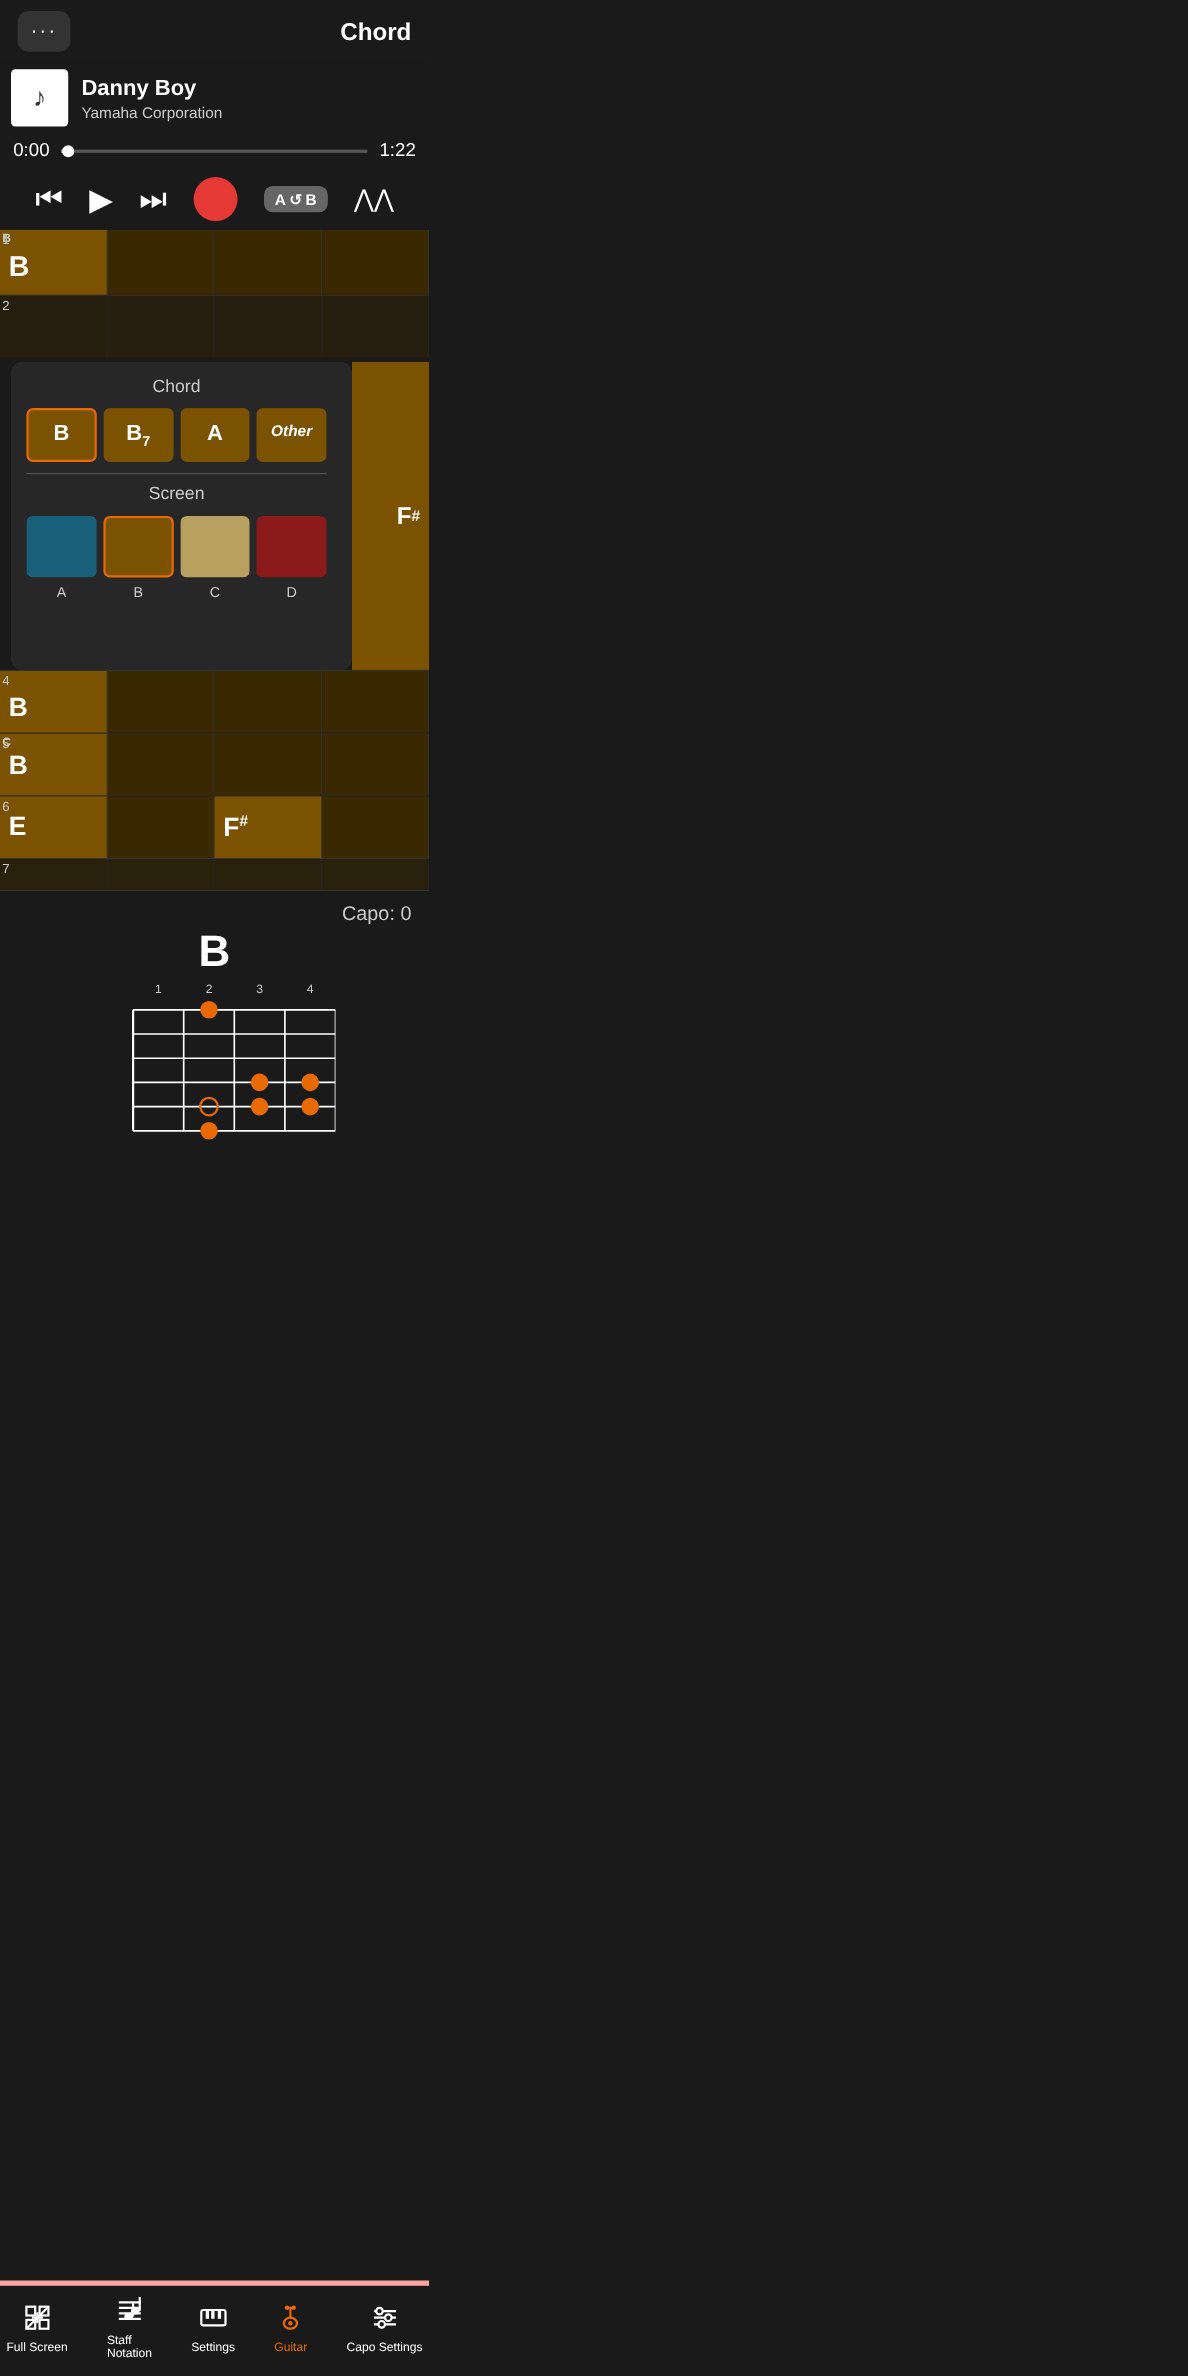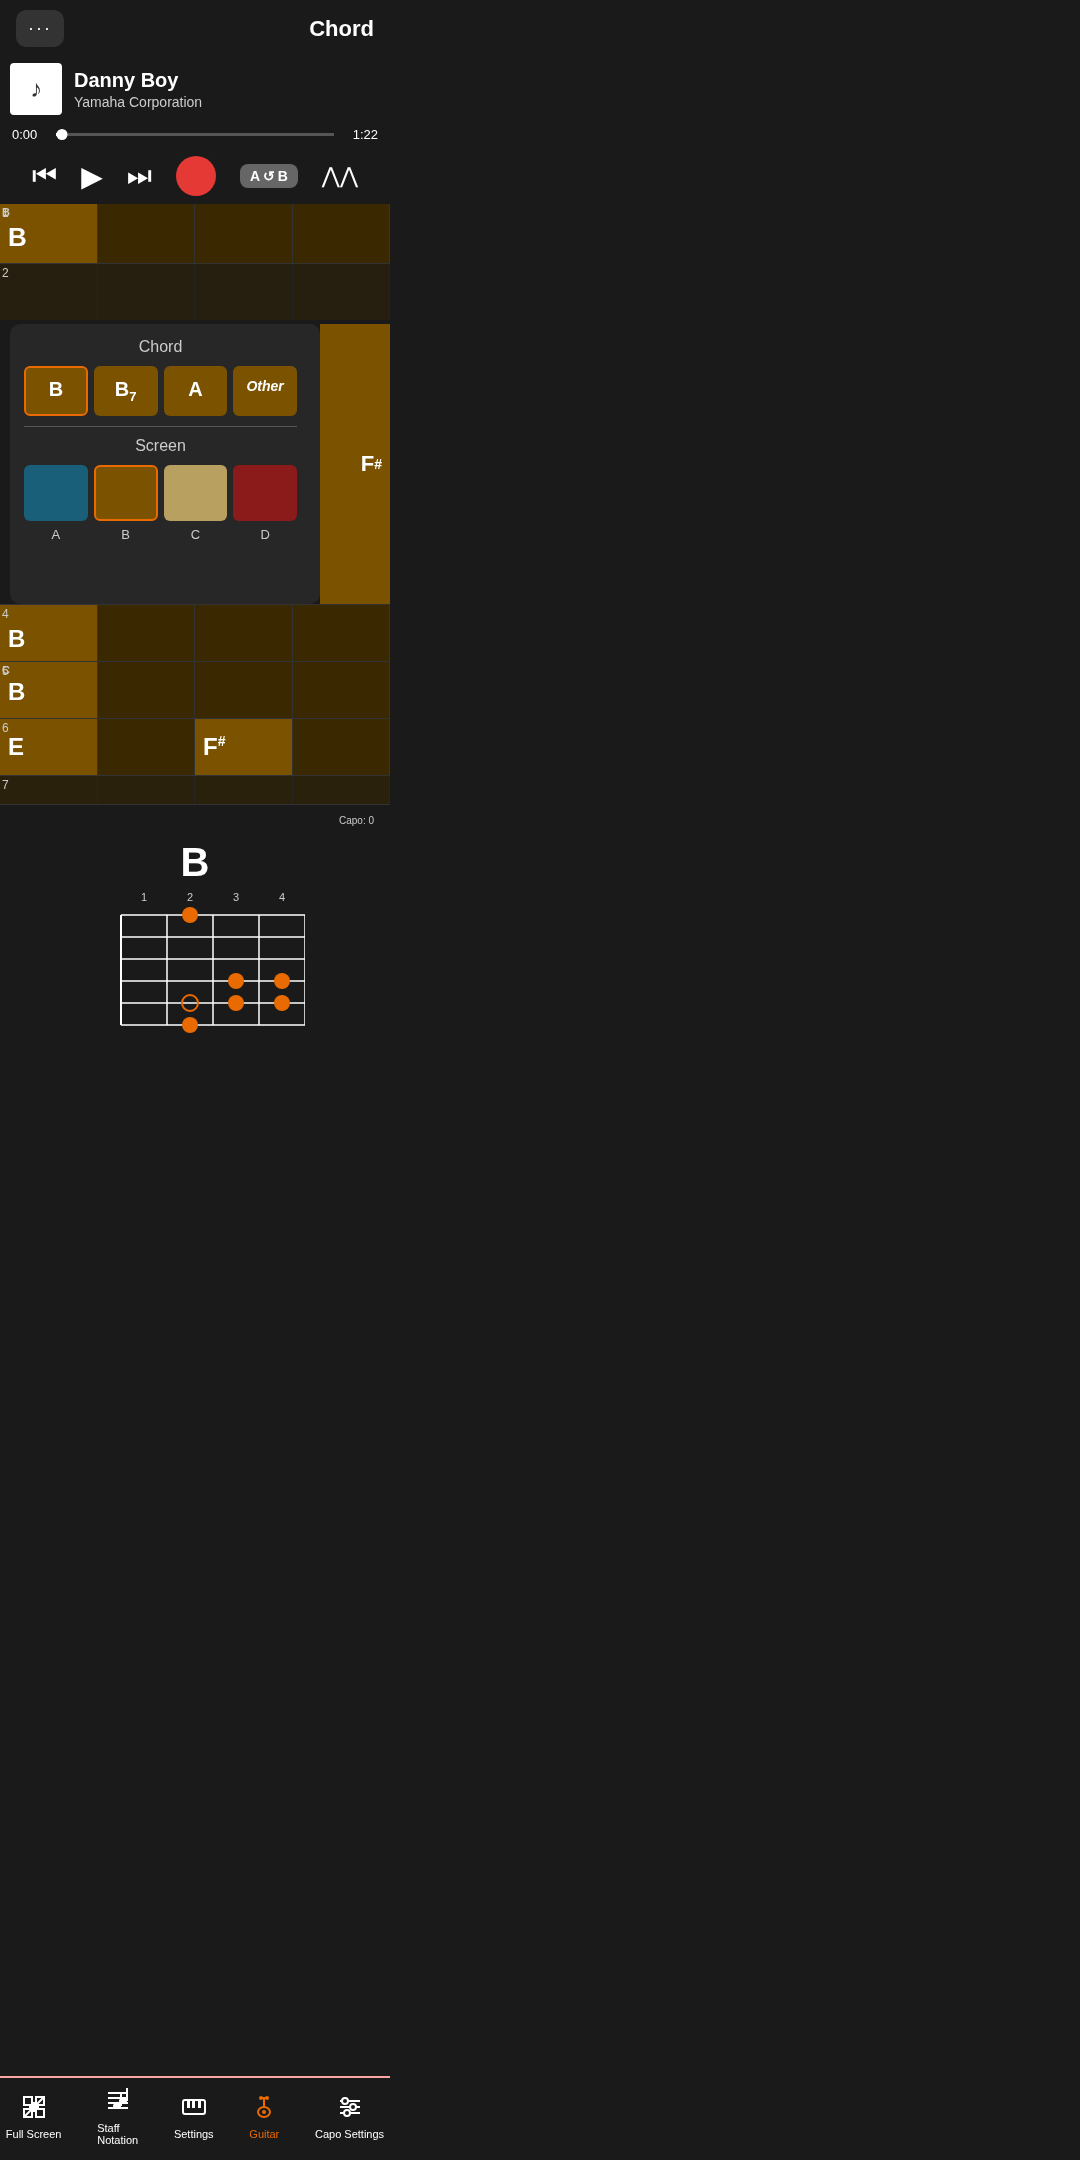--- a/index.html
+++ b/index.html
@@ -71,7 +71,7 @@
       gap: 8px;
     }
     .time-label {
-      font-size: 13px;
+      font-size: 17px;
       color: #fff;
       min-width: 36px;
     }

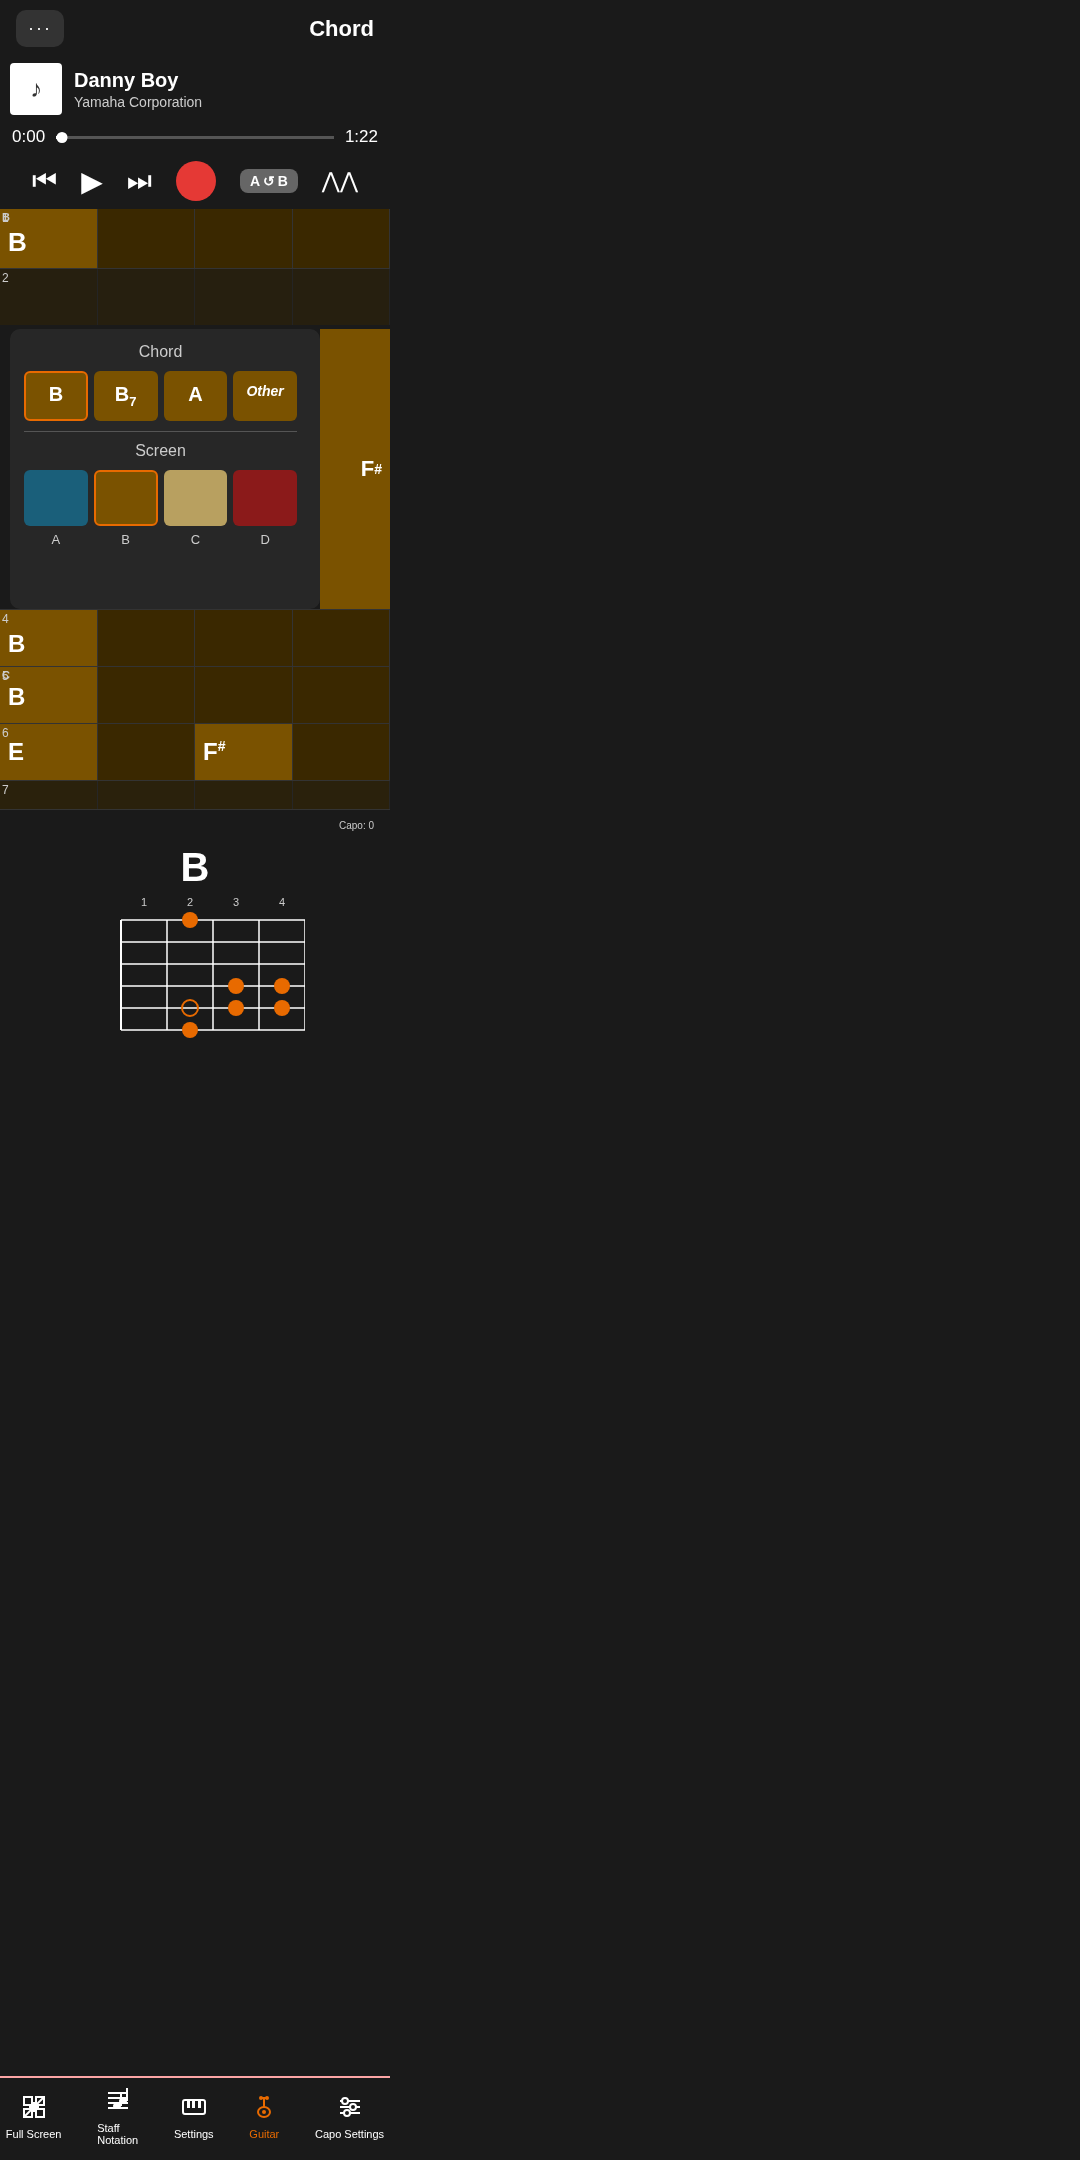--- a/index.html
+++ b/index.html
@@ -242,9 +242,9 @@
     }
     .capo-info {
       align-self: flex-end;
-      font-size: 10px;
-      color: #ccc;
-      margin-bottom: 14px;
+      font-size: 18px;
+      color: #ccc;
+      margin-bottom: 2px;
     }
     .chord-name-big {
       font-size: 40px;

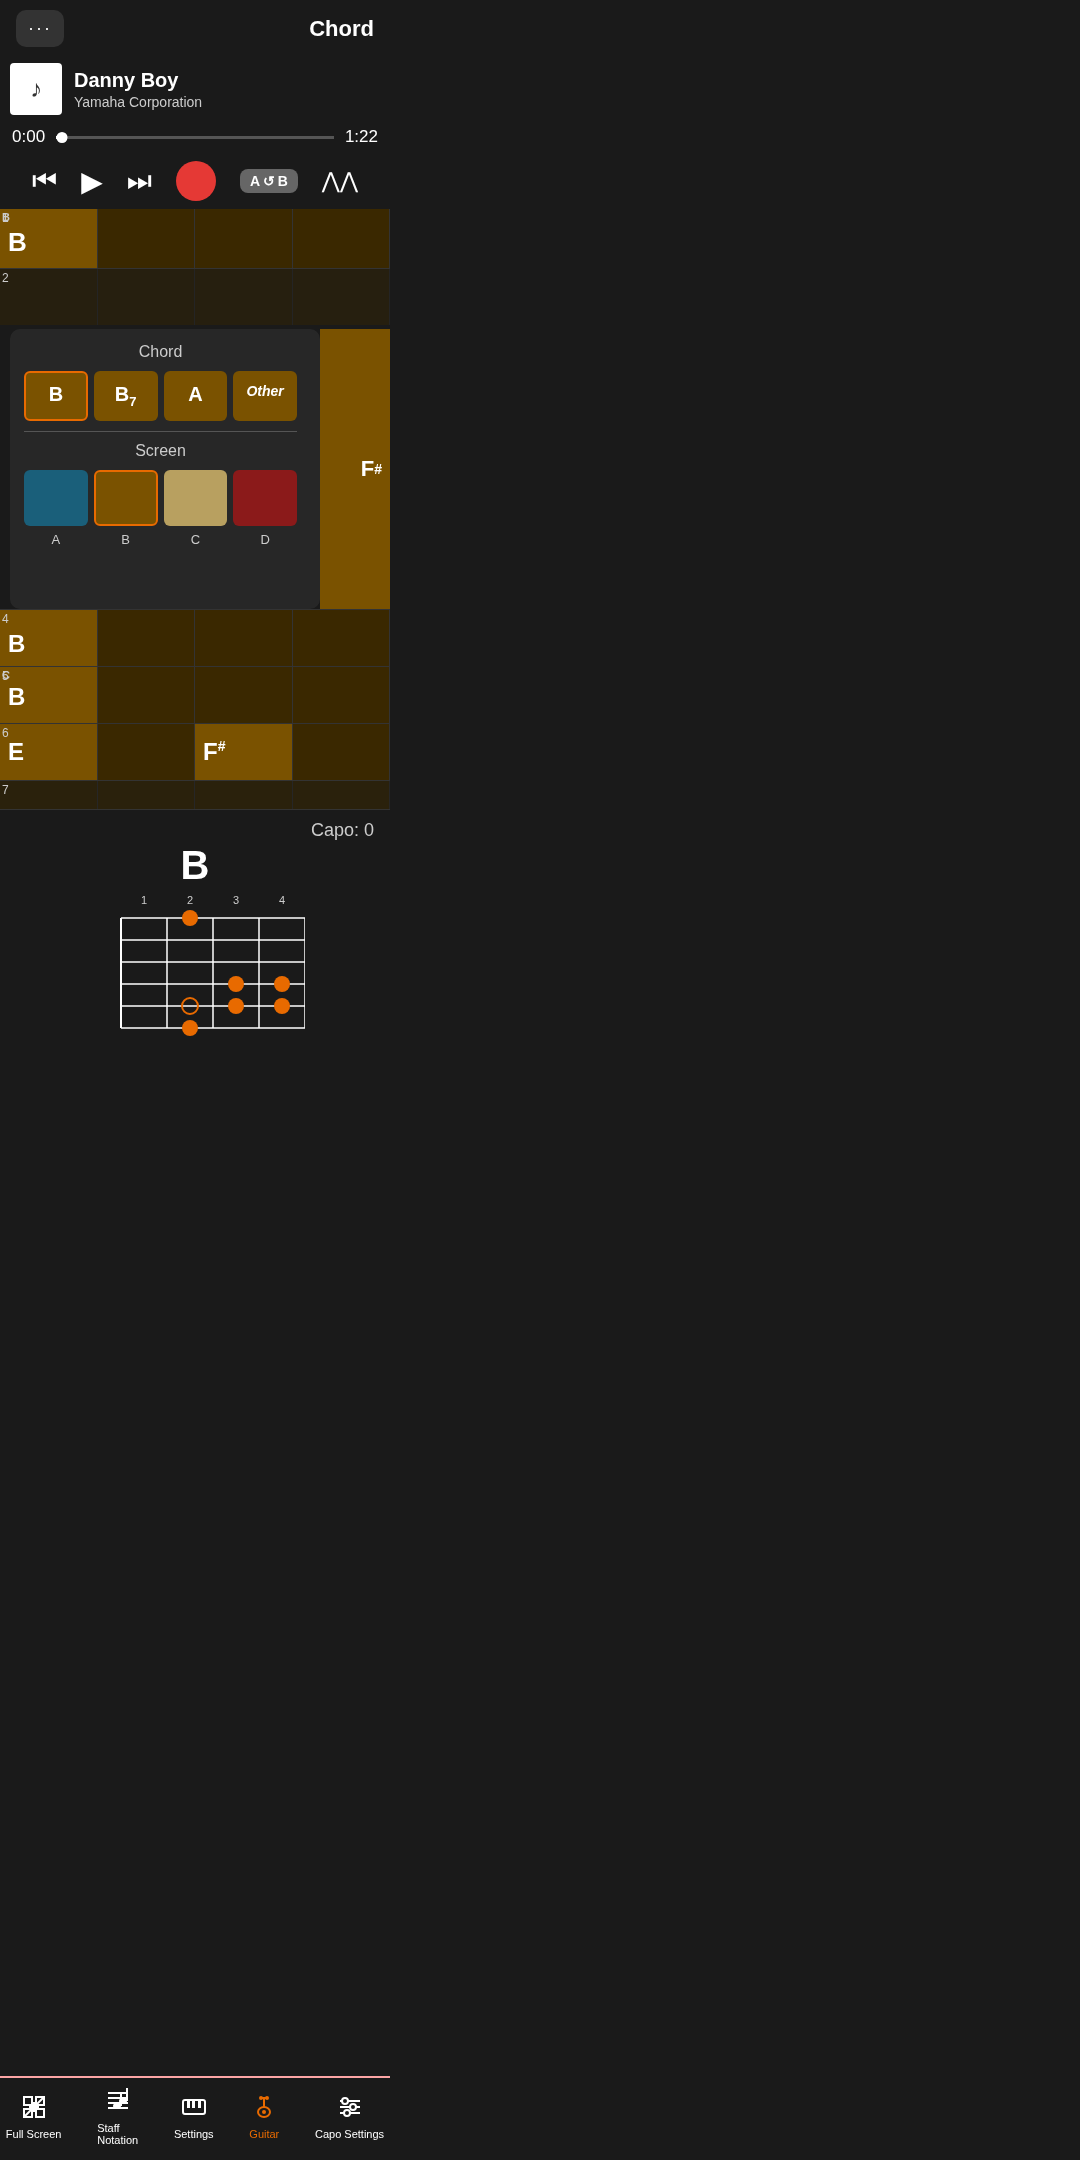--- a/index.html
+++ b/index.html
@@ -264,7 +264,7 @@
     
     .bottom-nav {
       background: #1a1a1a;
-      border-top: 2px solid #fca5a5;
+      border-top: 5px solid #fca5a5;
       display: flex;
       justify-content: space-around;
       align-items: center;

